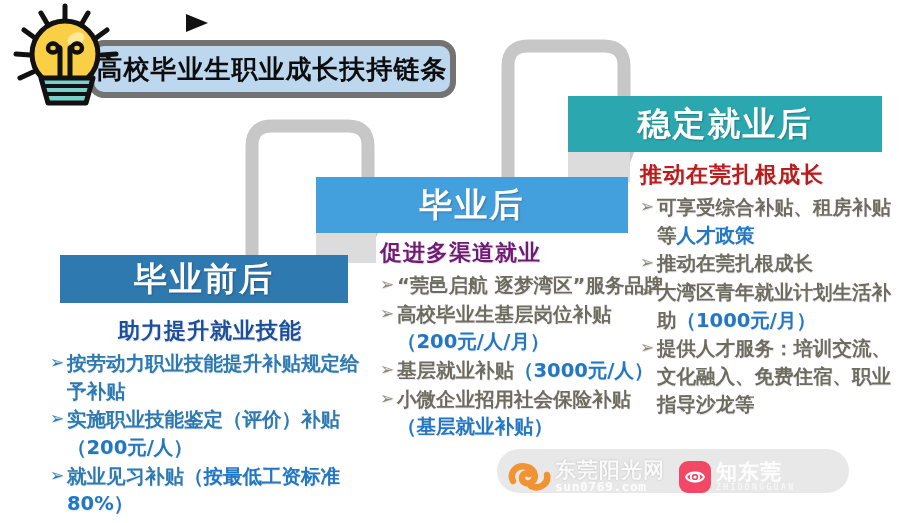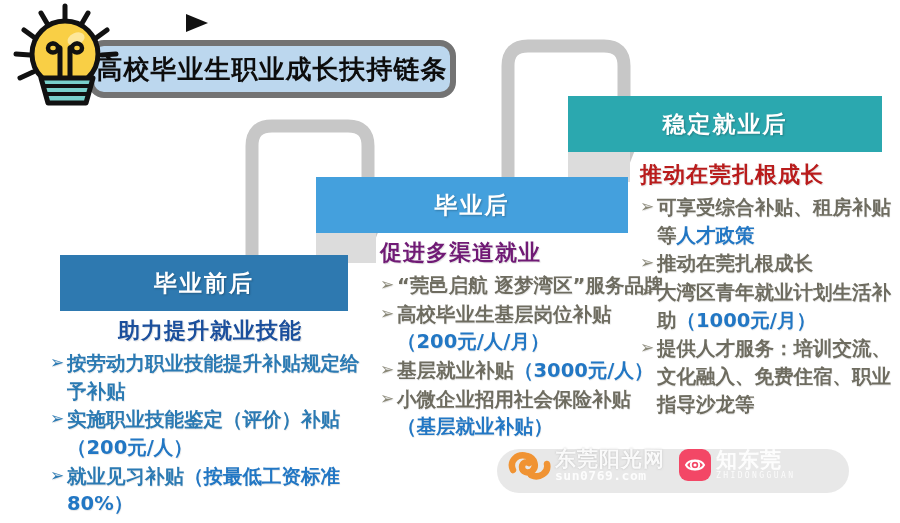--- a/index.html
+++ b/index.html
@@ -59,7 +59,7 @@
   .panel-header .hdr-text{
     font-family:Liberation Sans, sans-serif;
     font-weight:bold;
-    font-size:23px;
+    font-size:33px;
     color:#ffffff;
     letter-spacing:2px;
     white-space:nowrap;

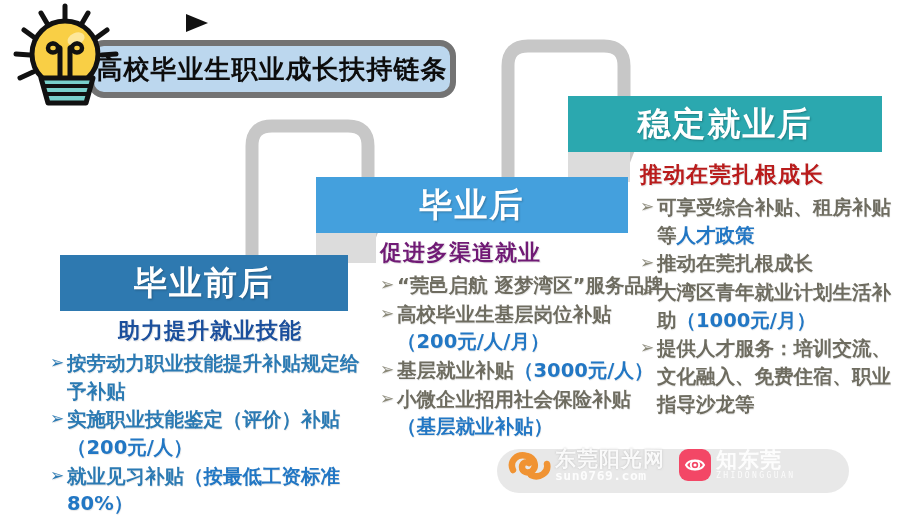--- a/index.html
+++ b/index.html
@@ -97,7 +97,7 @@
   .hl{color:#2277c4;}
 
   
-  #panel1 .panel-header{left:60px;top:255px;width:288px;height:56px;background:#2e79b0;}
+  #panel1 .panel-header{left:60px;top:255px;width:288px;height:48px;background:#2e79b0;}
   #panel1 .panel-body{left:50px;top:316px;width:310px;}
   #panel1 .sub-title{color:#1b4f9c;text-align:center;padding-left:10px;}
   #panel1 ul.bullets li{color:#2b7ab3;}

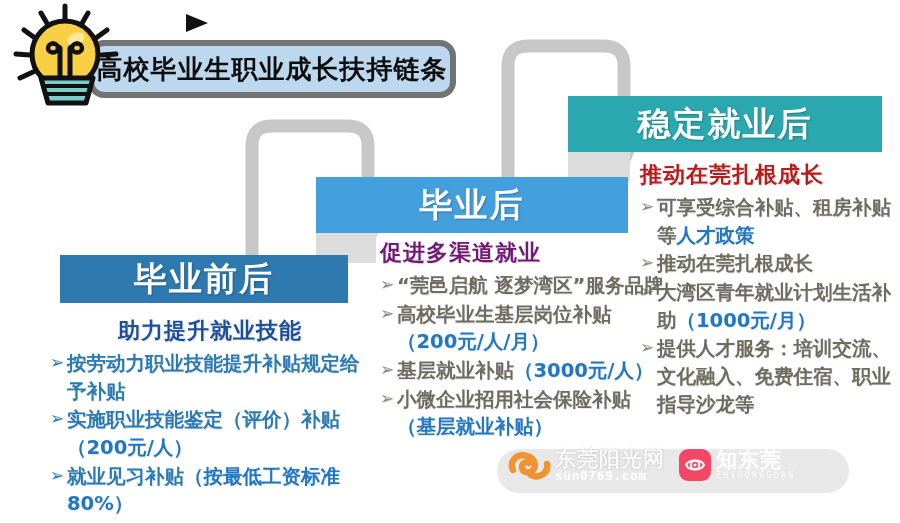--- a/index.html
+++ b/index.html
@@ -125,7 +125,7 @@
     width:352px;height:44px;
     background:rgba(200,200,200,.45);
     border-radius:22px;
-    display:flex;align-items:flex-start;
+    display:flex;align-items:flex-end;
     z-index:9;
     opacity:.92;
   }

